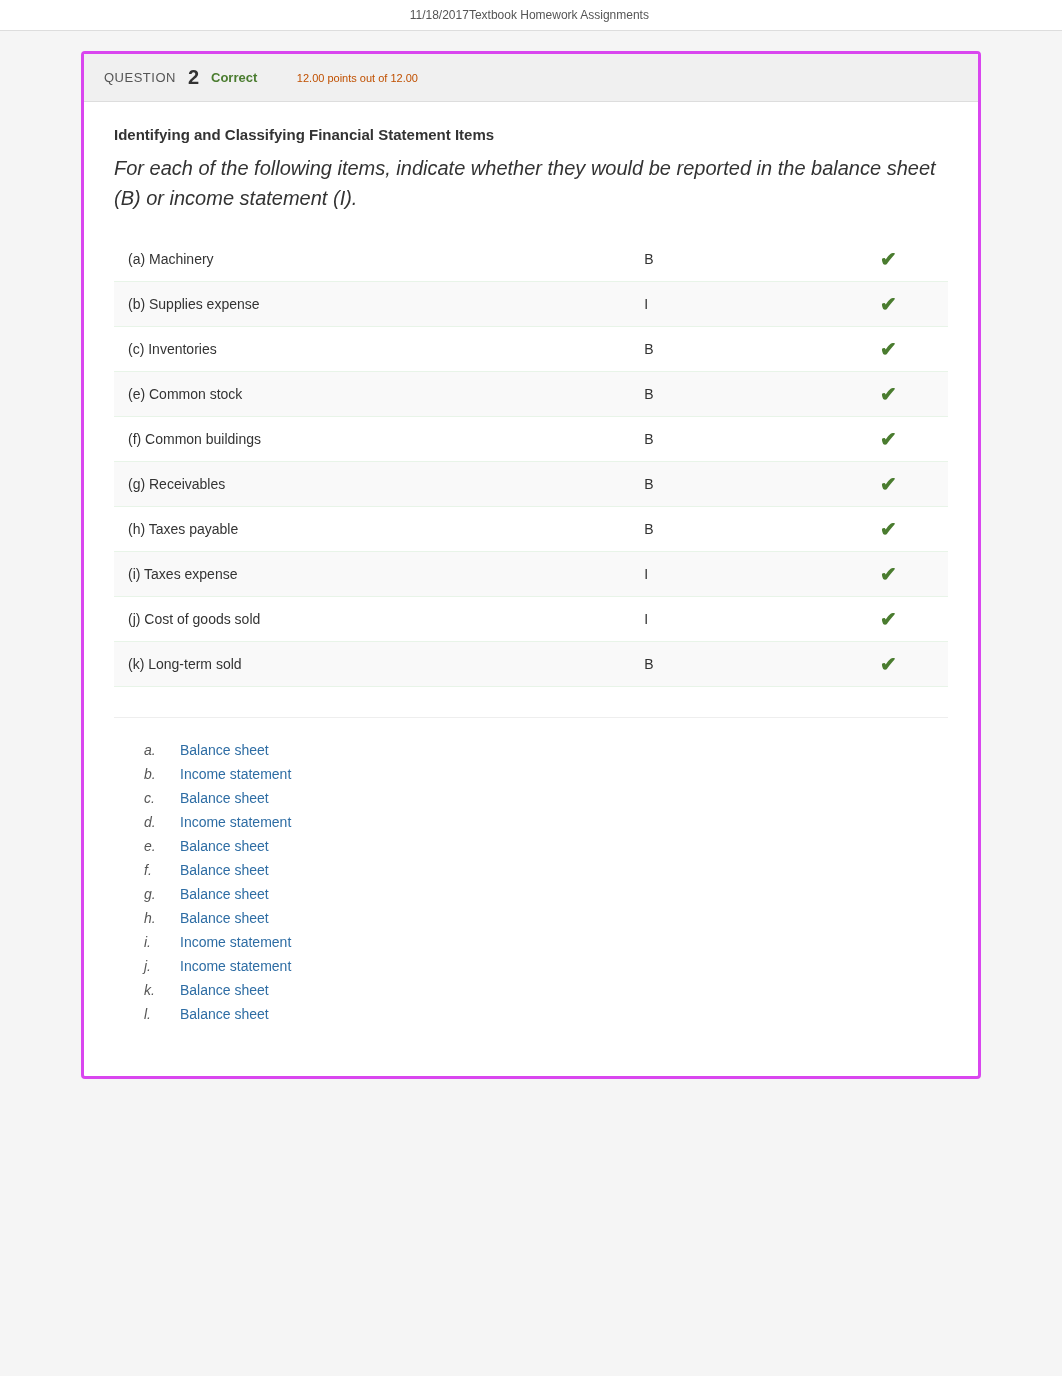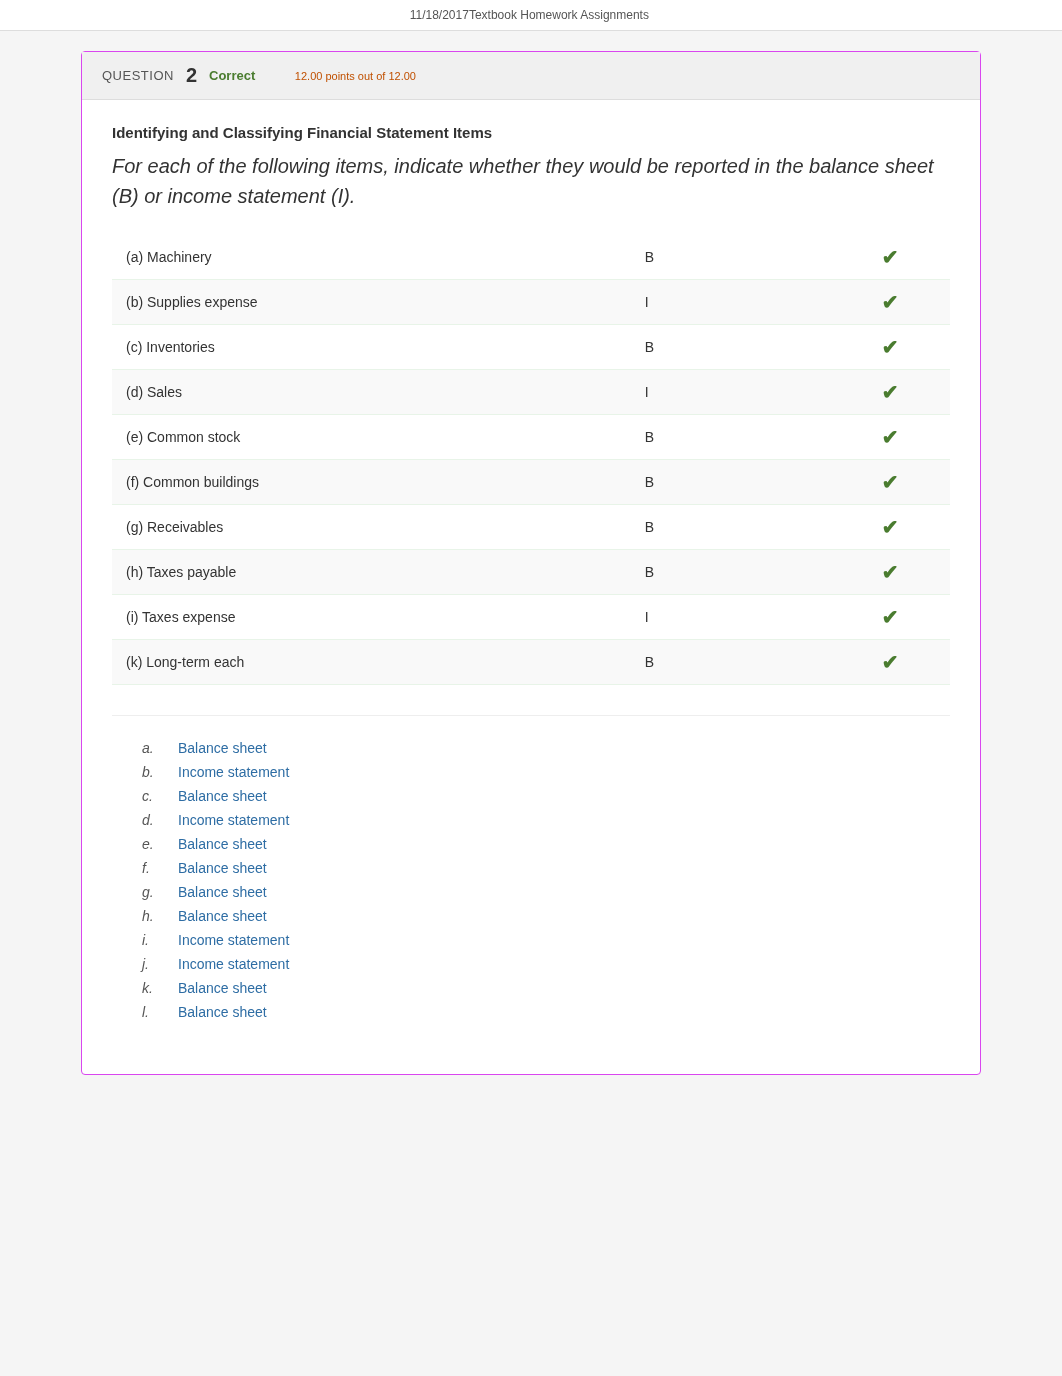--- a/index.html
+++ b/index.html
@@ -25,7 +25,7 @@
       margin: 20px auto;
       width: 900px;
       background: #fff;
-      border: 1px solid #d946ef;
+      border: 3px solid #d946ef;
       border-radius: 4px;
     }
     .question-header {

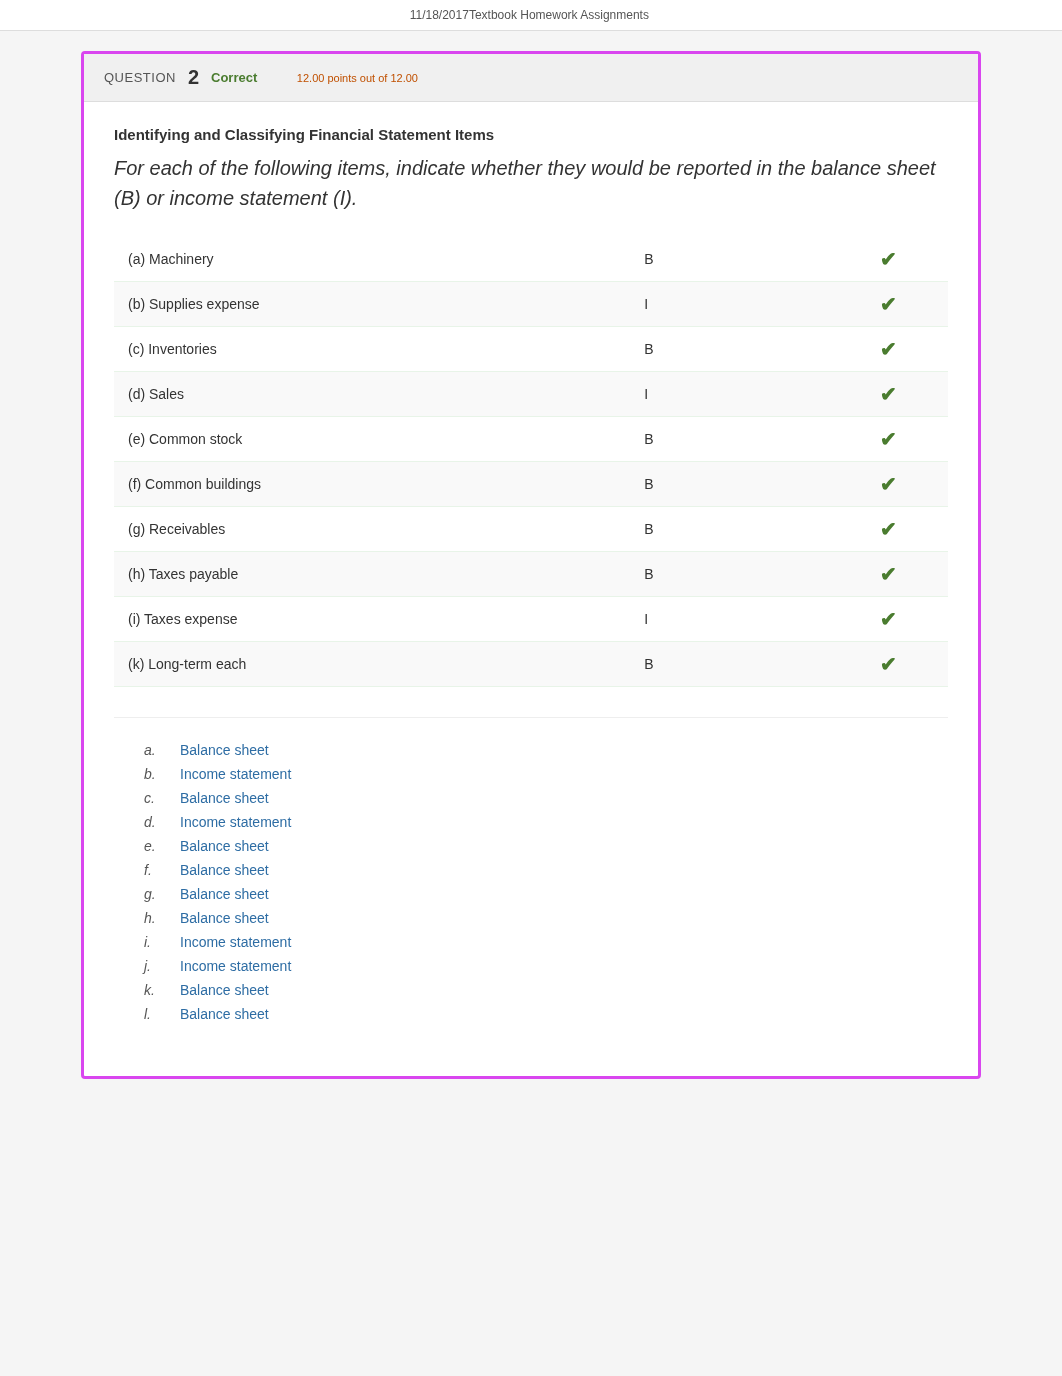--- a/index.html
+++ b/index.html
@@ -170,13 +170,6 @@
     </td>
   </tr>
           <tr>
-    <td class="item-label">(d) Sales</td>
-    <td class="item-answer">I</td>
-    <td class="item-check">
-      <span class="checkmark">✔</span>
-    </td>
-  </tr>
-          <tr>
     <td class="item-label">(e) Common stock</td>
     <td class="item-answer">B</td>
     <td class="item-check">

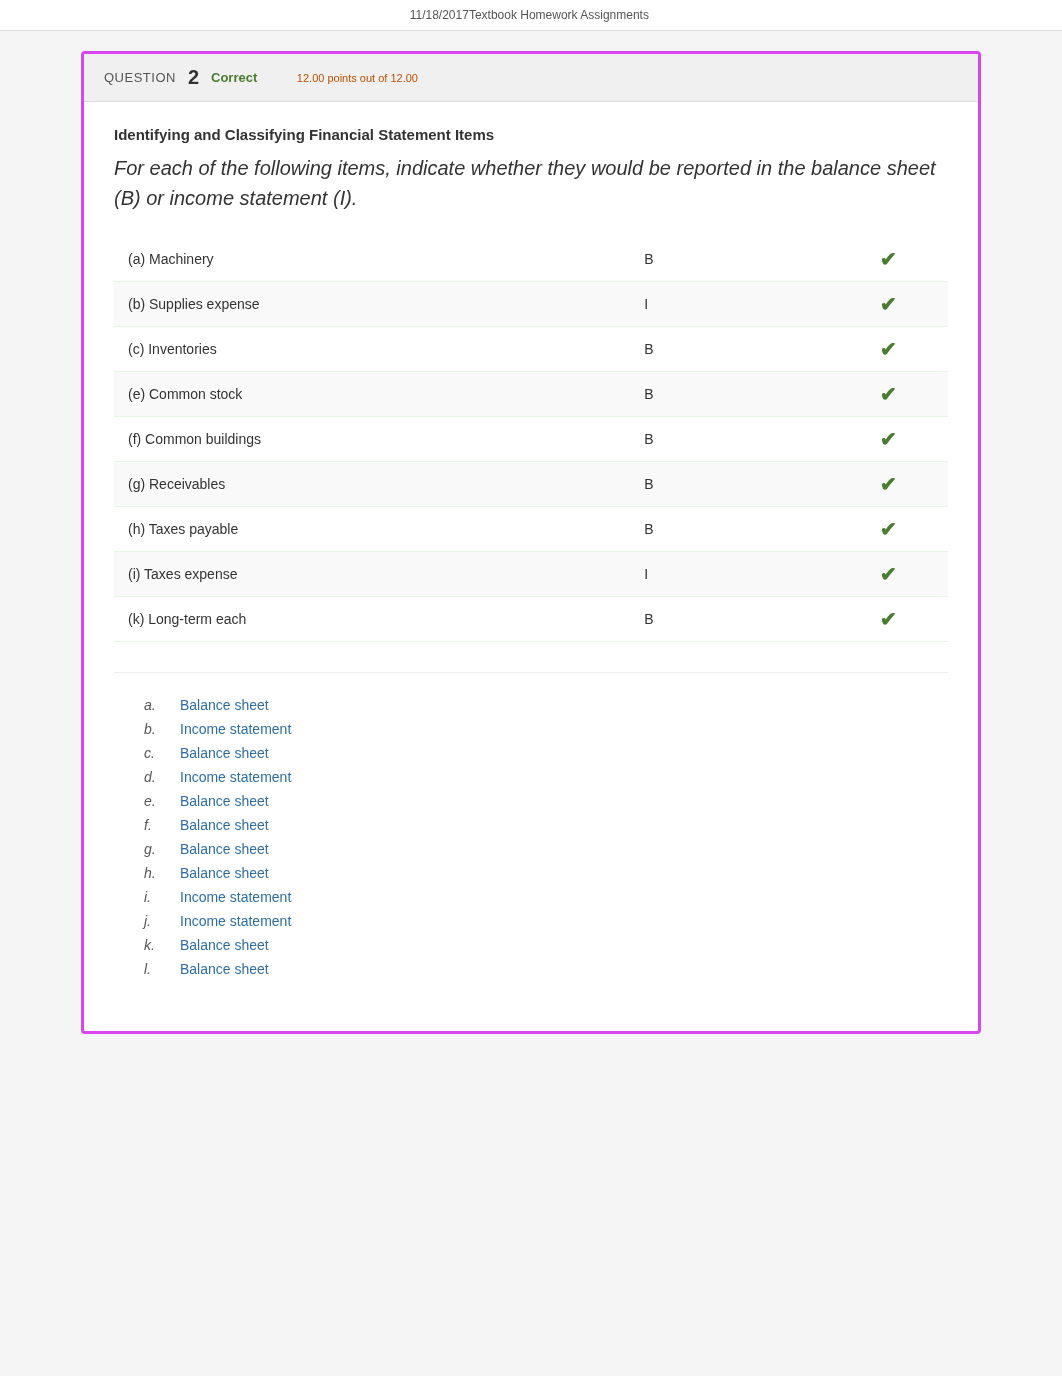--- a/index.html
+++ b/index.html
@@ -205,6 +205,13 @@
     </td>
   </tr>
           <tr>
+    <td class="item-label">(j) Cost of goods sold</td>
+    <td class="item-answer">I</td>
+    <td class="item-check">
+      <span class="checkmark">✔</span>
+    </td>
+  </tr>
+          <tr>
     <td class="item-label">(k) Long-term each</td>
     <td class="item-answer">B</td>
     <td class="item-check">

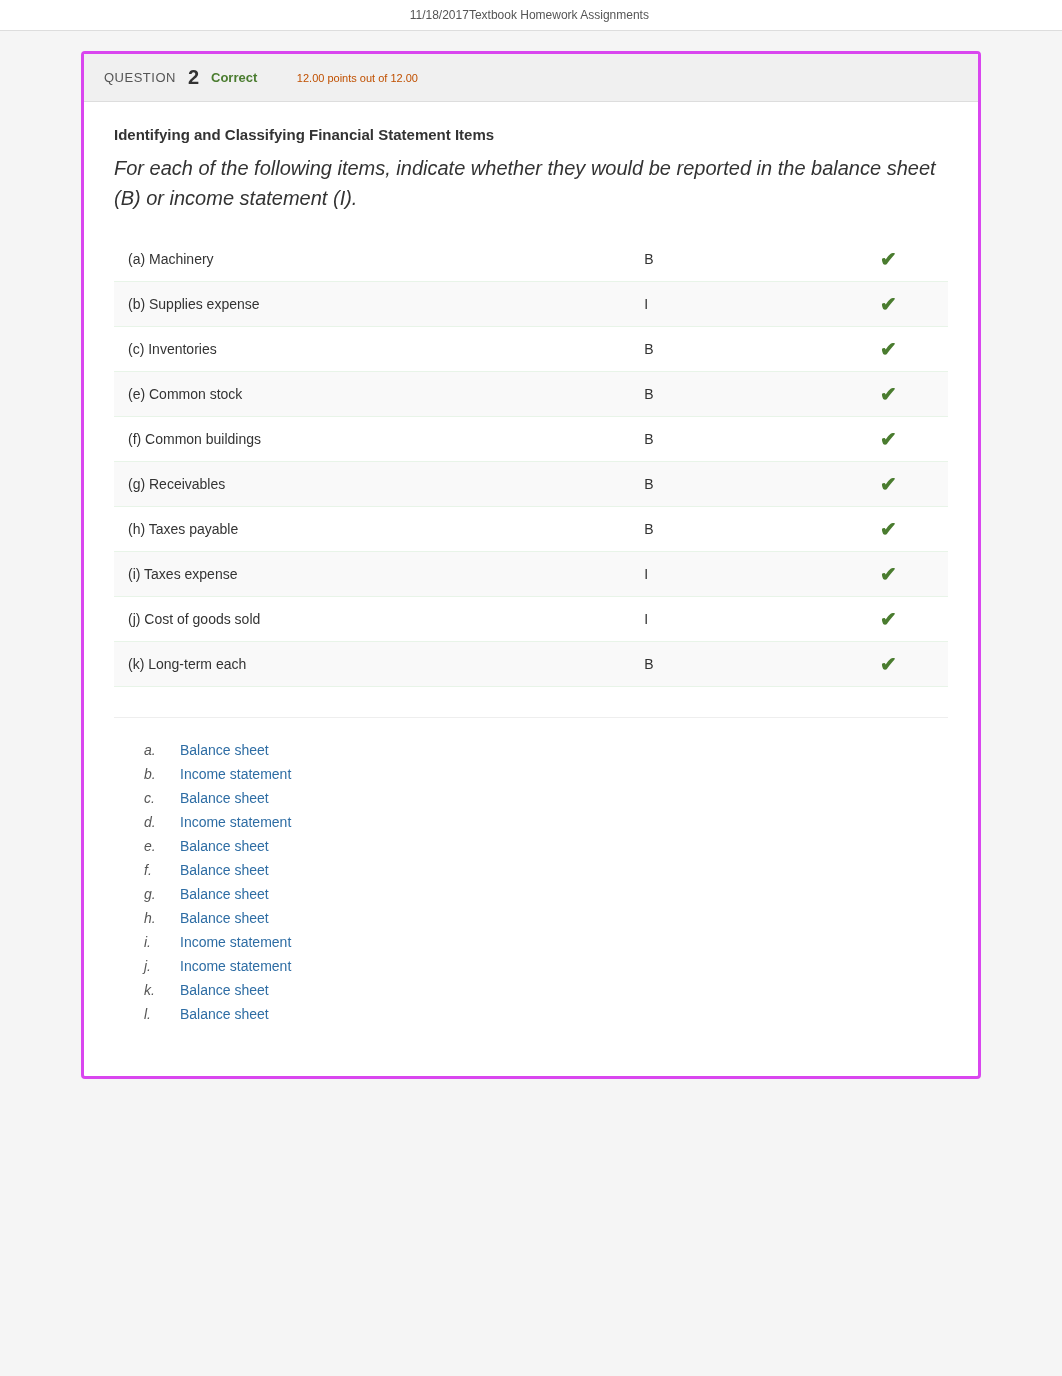--- a/index.html
+++ b/index.html
@@ -212,7 +212,7 @@
     </td>
   </tr>
           <tr>
-    <td class="item-label">(k) Long-term each</td>
+    <td class="item-label">(k) Long-term sold</td>
     <td class="item-answer">B</td>
     <td class="item-check">
       <span class="checkmark">✔</span>

